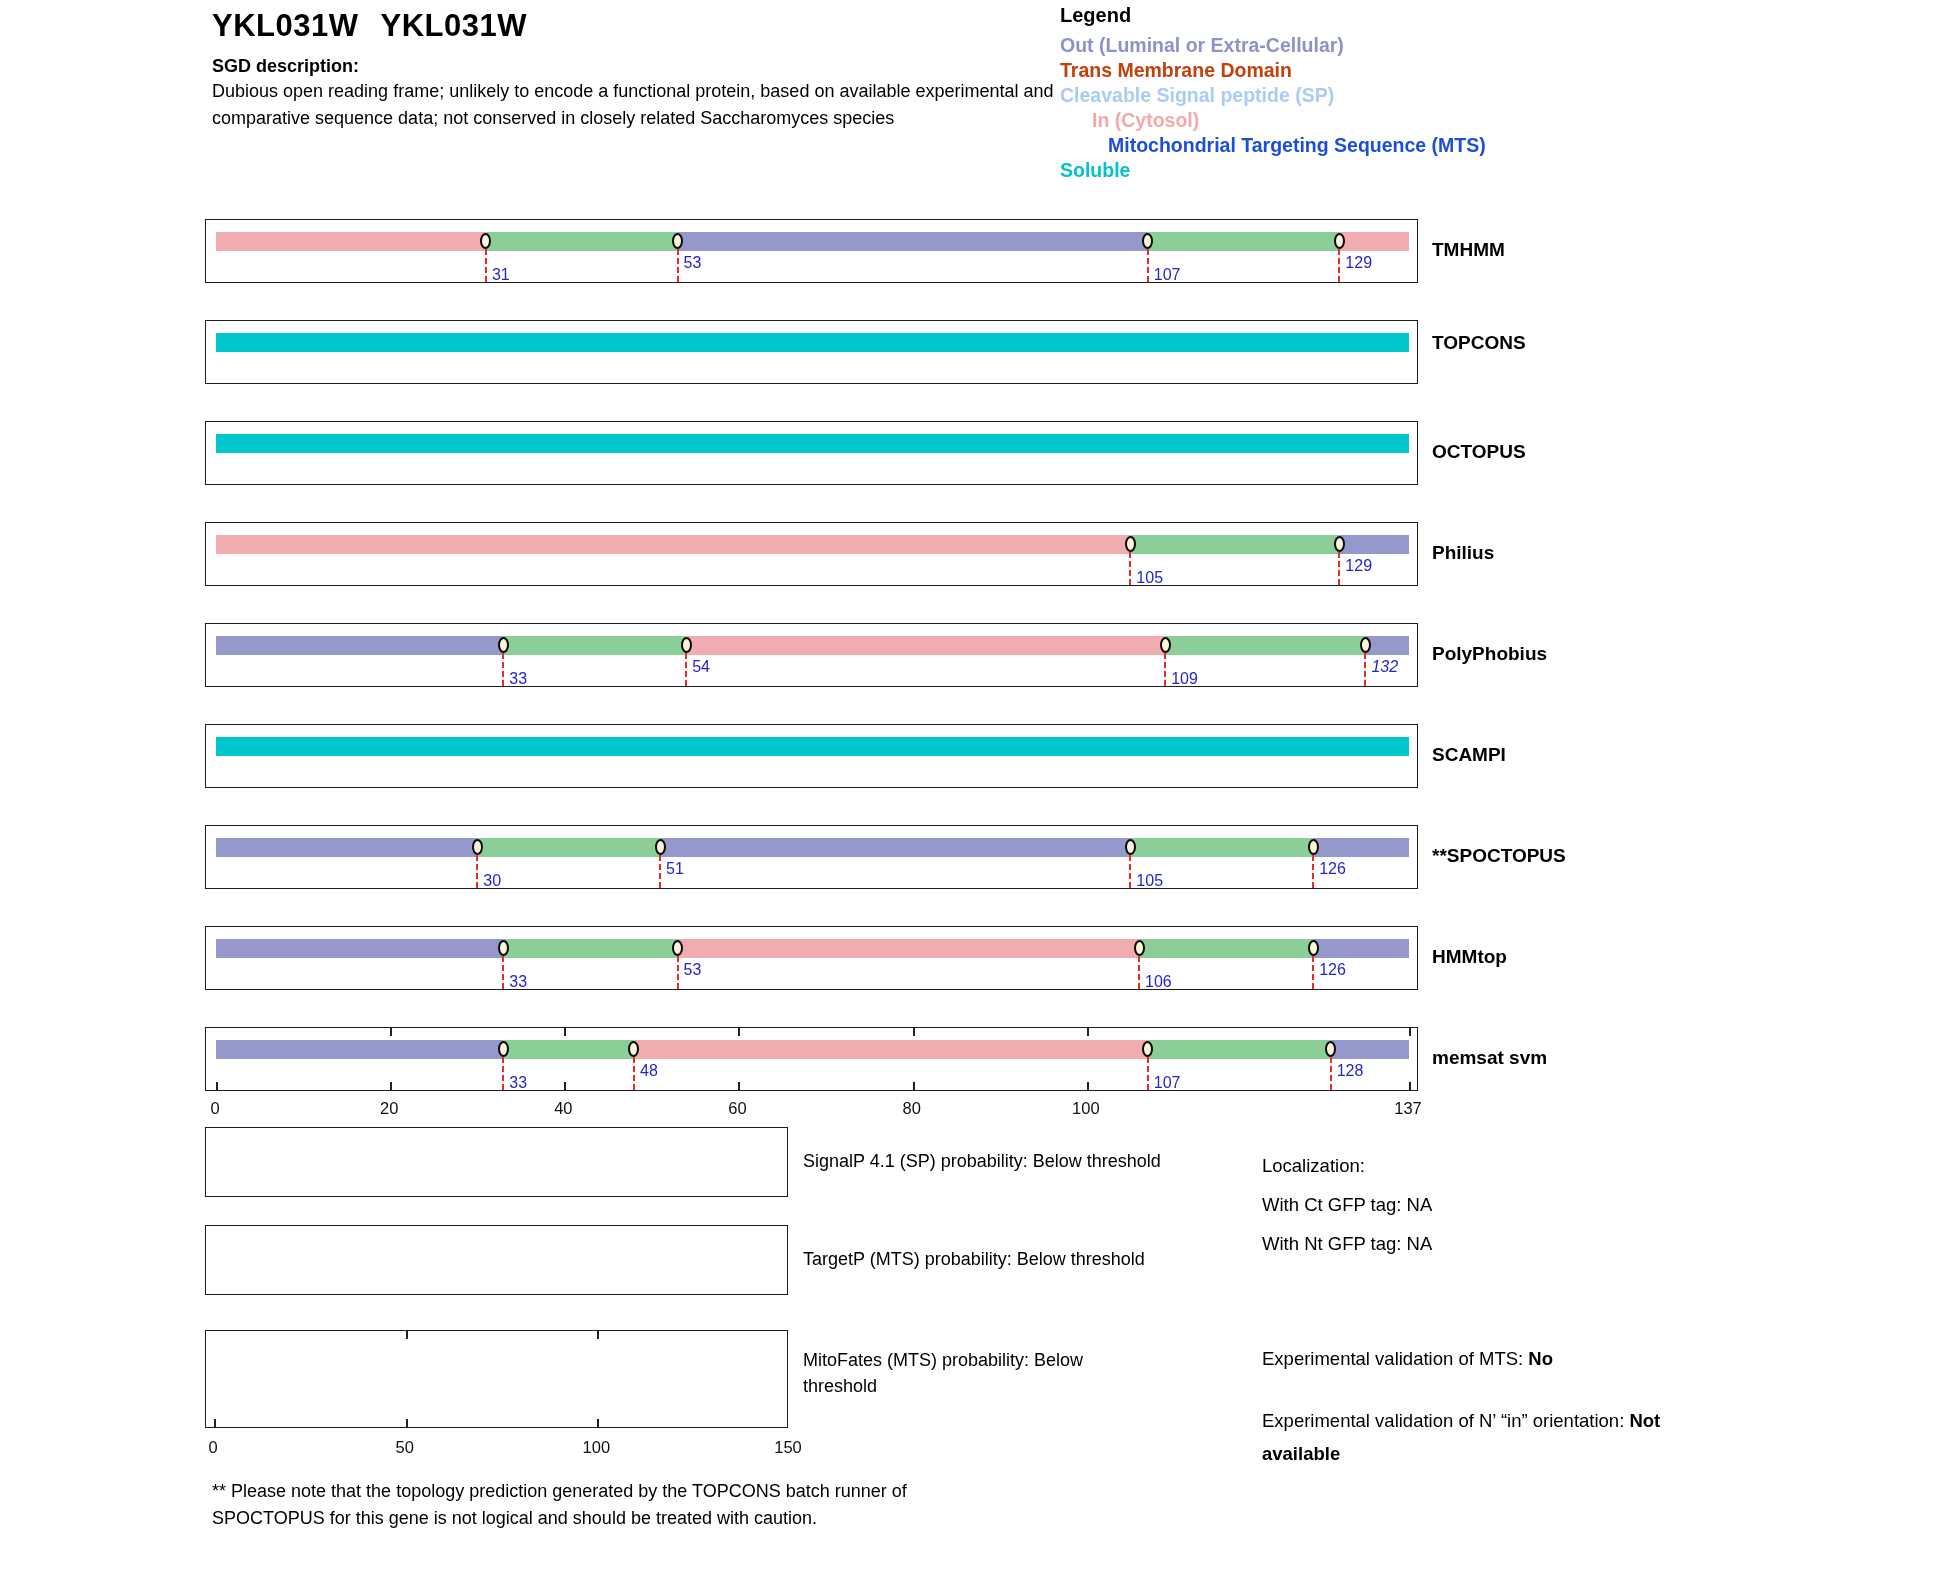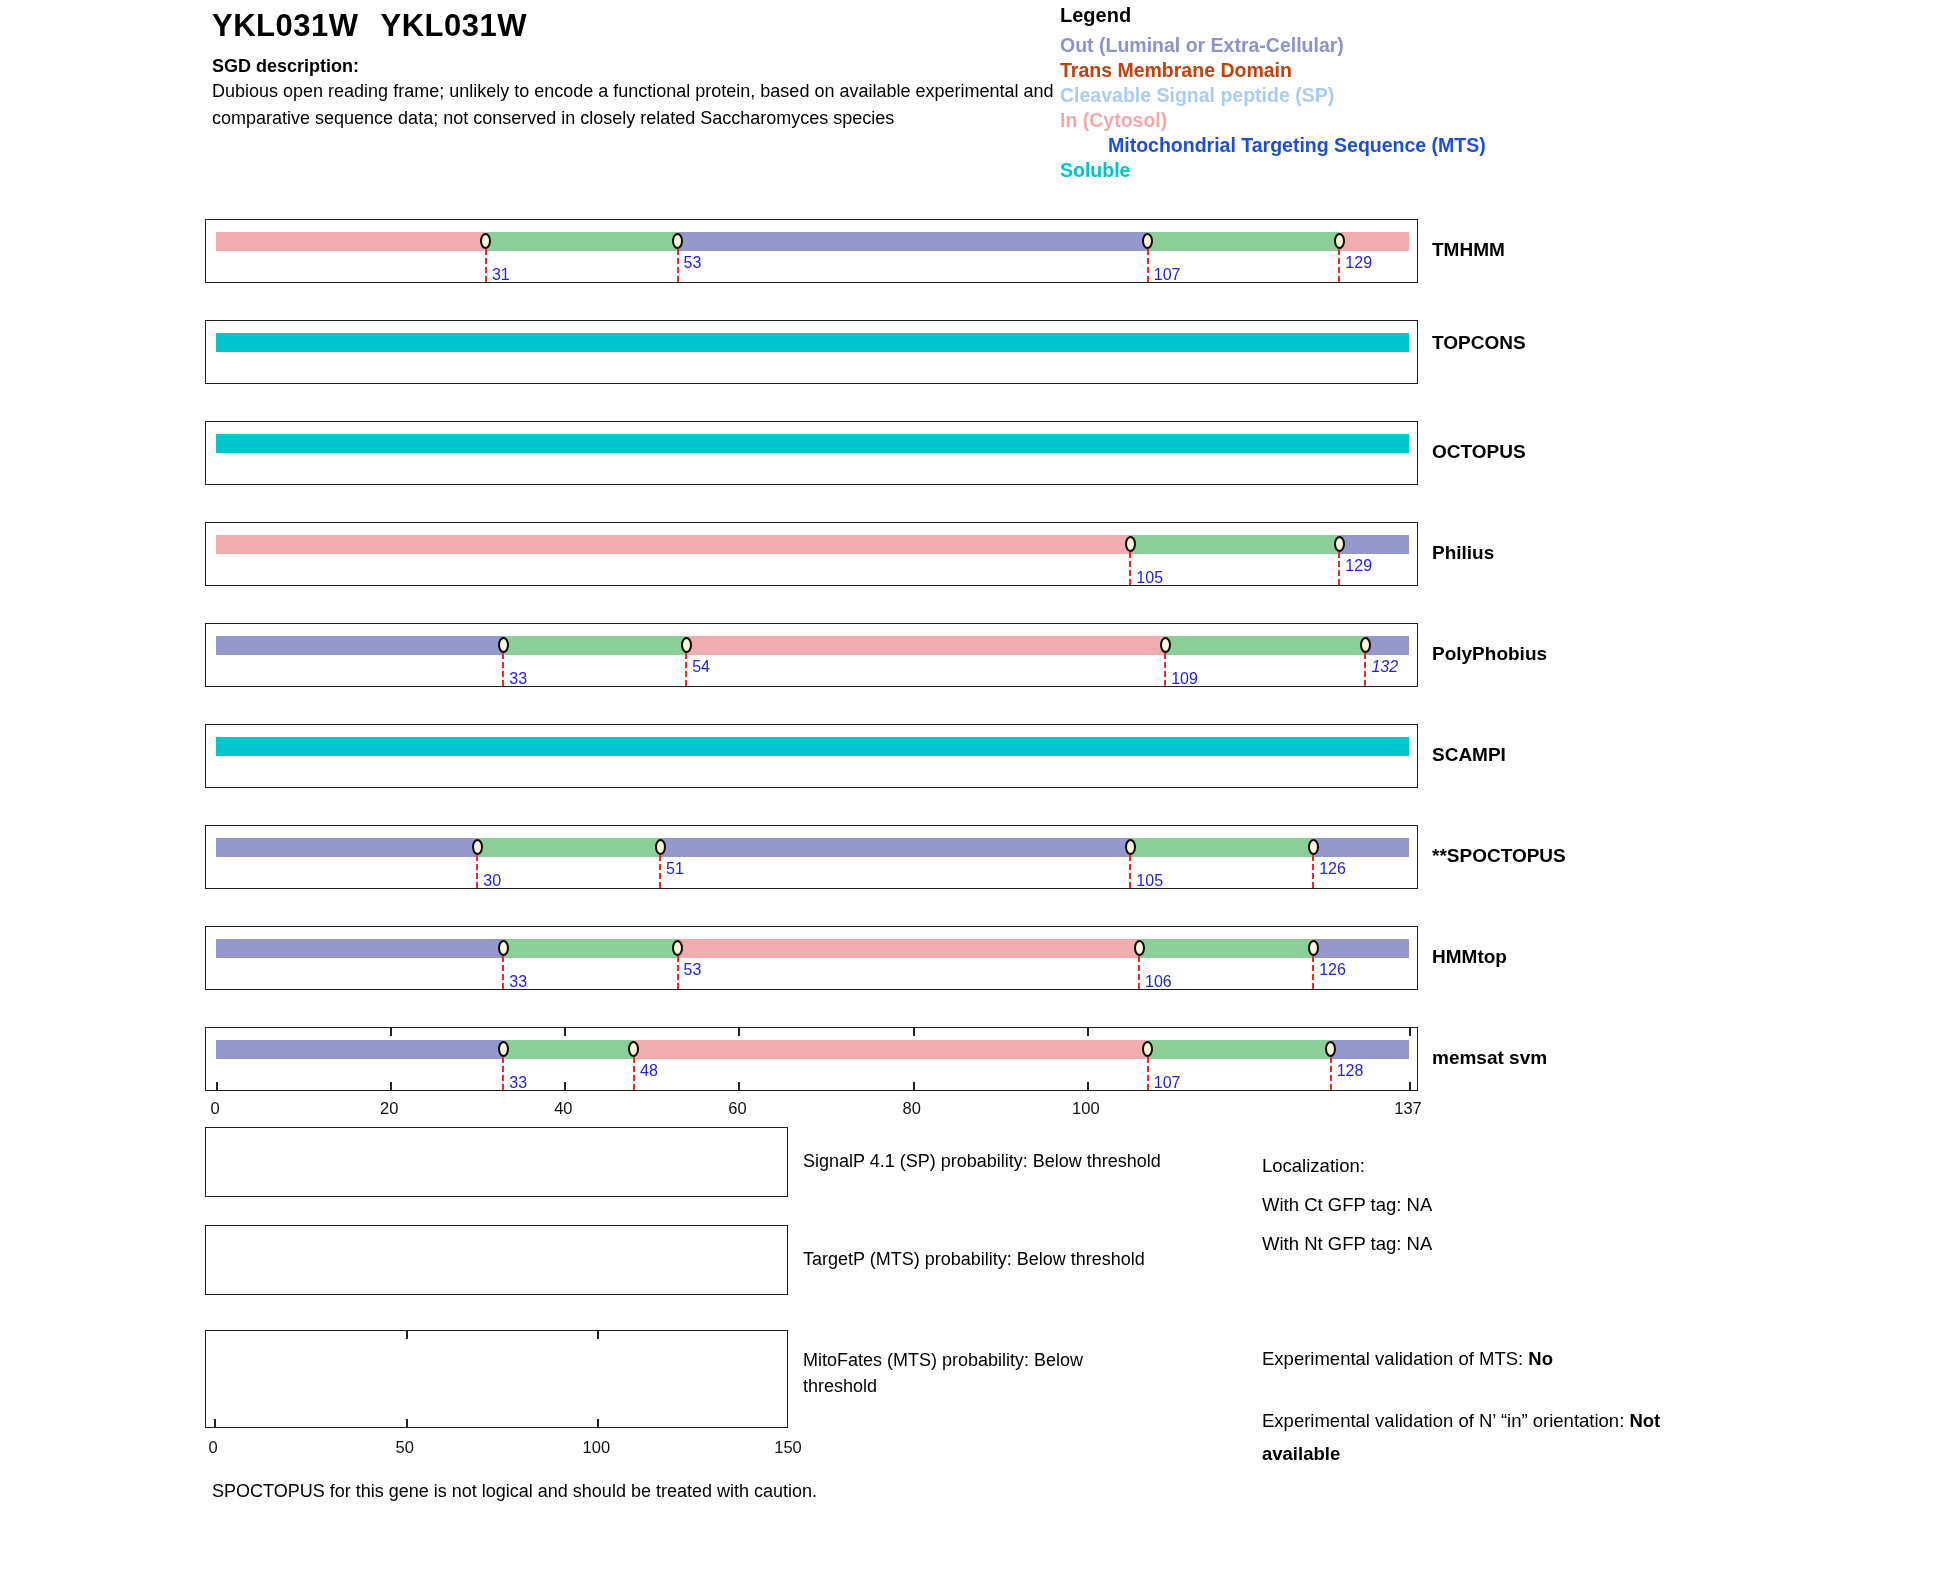--- a/index.html
+++ b/index.html
@@ -50,7 +50,7 @@
         <div class="legend-item" style="color: rgb(143, 146, 199);">Out (Luminal or Extra-Cellular)</div>
         <div class="legend-item" style="color: #c2410c;">Trans Membrane Domain</div>
         <div class="legend-item" style="color: rgb(170, 204, 242);">Cleavable Signal peptide (SP)</div>
-        <div class="legend-item" style="color: rgb(242, 169, 169);">In (Cytosol)</div>
+        <div class="legend-item" style="color: rgb(242, 169, 169); margin-left: 32px;">In (Cytosol)</div>
         <div class="legend-item" style="color: #1d4ed8; margin-left: 48px;">Mitochondrial Targeting Sequence (MTS)</div>
         <div class="legend-item" style="color: rgb(0, 196, 202);">Soluble</div>
       </div>

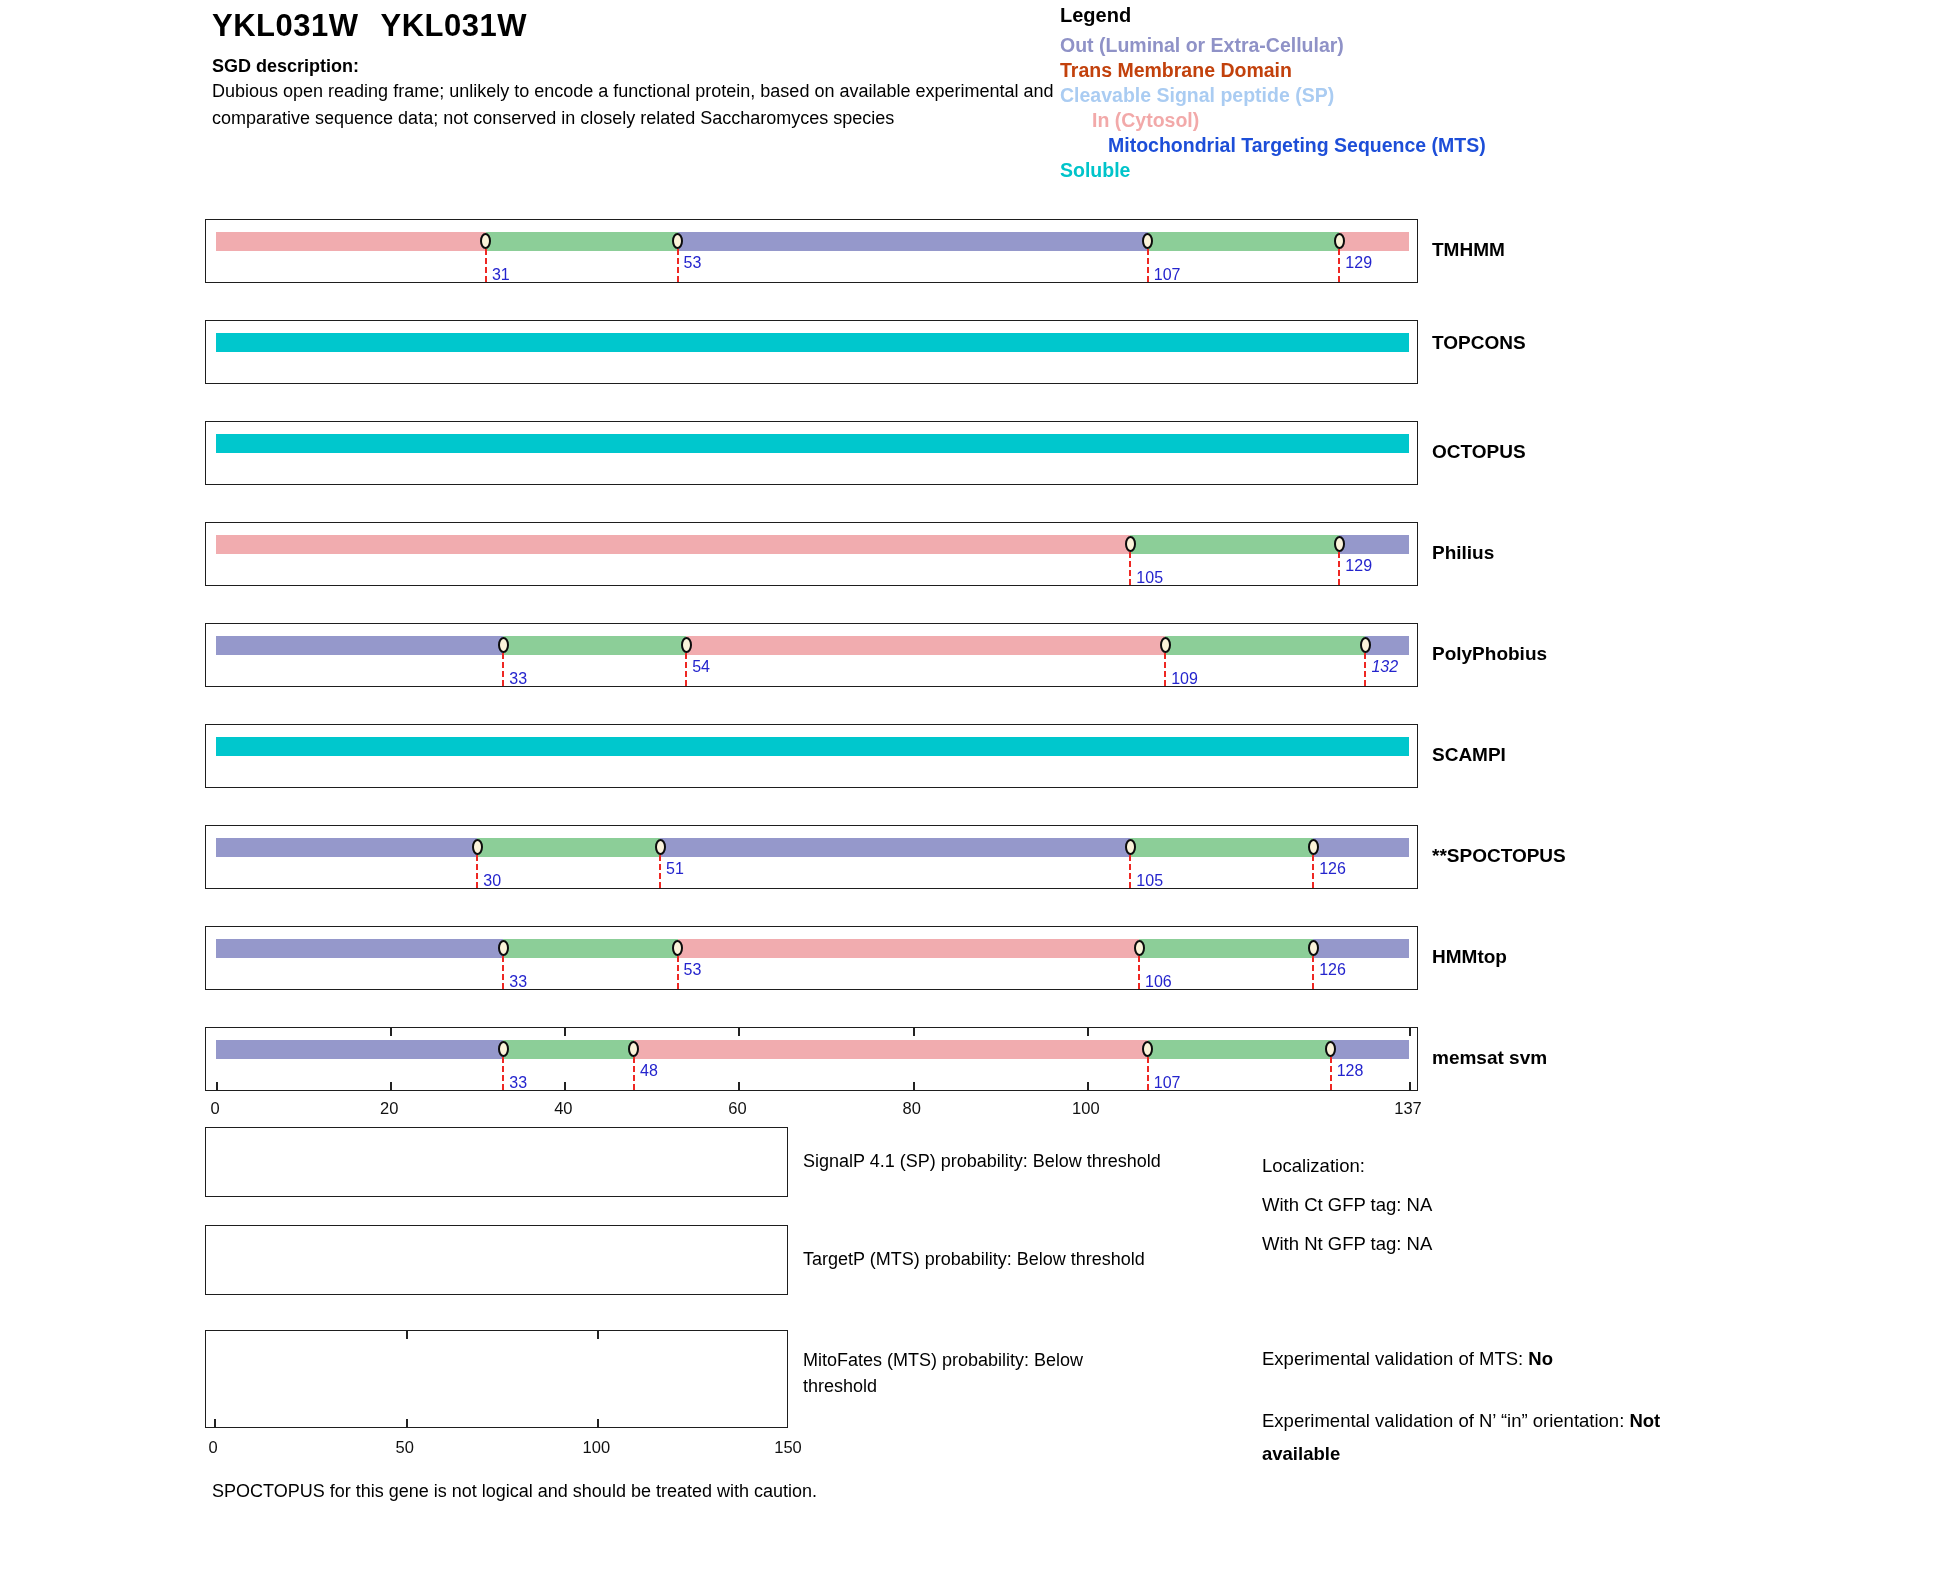--- a/index.html
+++ b/index.html
@@ -237,6 +237,7 @@
   </div>
 
   <div class="abs footnote">
+    <div>** Please note that the topology prediction generated by the TOPCONS batch runner of</div>
     <div>SPOCTOPUS for this gene is not logical and should be treated with caution.</div>
   </div>
 

